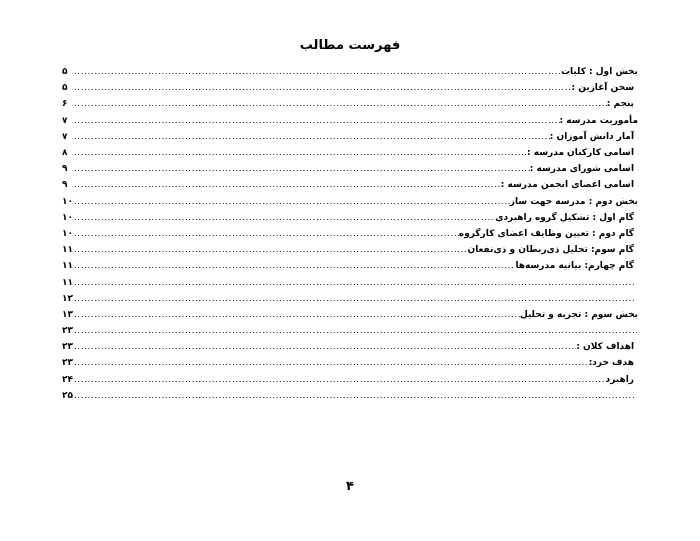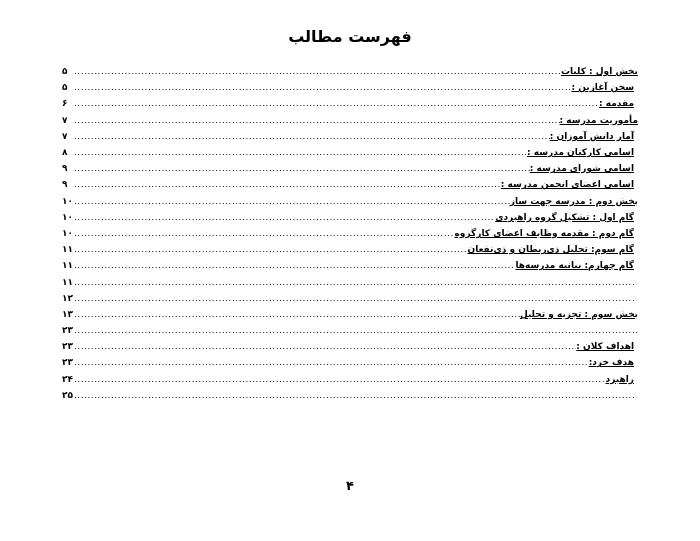--- a/index.html
+++ b/index.html
@@ -5,8 +5,8 @@
   html, body { margin:0; padding:0; background:#ffffff; }
   body { width:700px; height:541px; position:relative; overflow:hidden;
          font-family:"DejaVu Sans", sans-serif; color:#000; }
-  .title { position:absolute; top:27px; left:0; width:700px; text-align:center;
-           font-weight:bold; font-size:16px; direction:rtl; }
+  .title { position:absolute; top:37px; left:0; width:700px; text-align:center;
+           font-weight:bold; font-size:13px; direction:rtl; }
   .toc { position:absolute; top:63px; left:62px; width:576px; direction:rtl; }
   .row { height:16.2px; display:flex; align-items:center; direction:rtl;
          font-size:9px; font-weight:bold; line-height:16px; white-space:nowrap; }

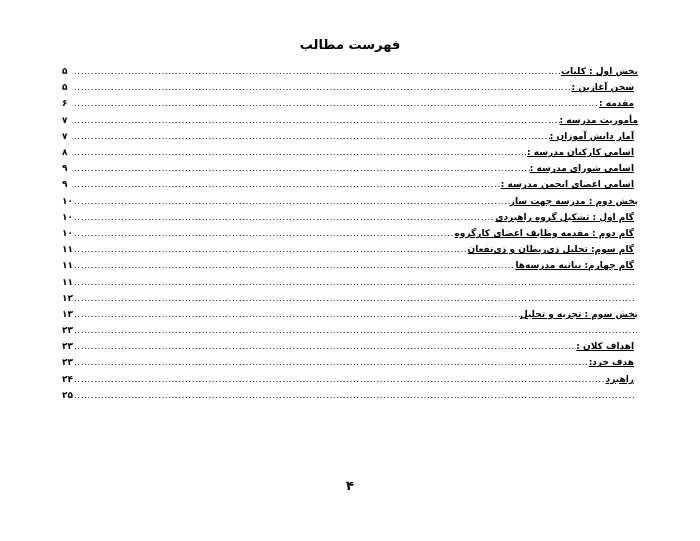--- a/index.html
+++ b/index.html
@@ -11,7 +11,7 @@
   .row { height:16.2px; display:flex; align-items:center; direction:rtl;
          font-size:9px; font-weight:bold; line-height:16px; white-space:nowrap; }
   .row.sub { padding-right:4px; }
-  .row .label { flex:0 0 auto;text-decoration:underline; }
+  .row .label { flex:0 0 auto; }
   .row .dots { flex:1 1 auto; overflow:hidden; white-space:nowrap; letter-spacing:0.5px;
                font-weight:normal; font-size:9px; direction:ltr; text-align:right; }
   .row .dots::before { content:"........................................................................................................................................................................................................................................................................................................................"; }

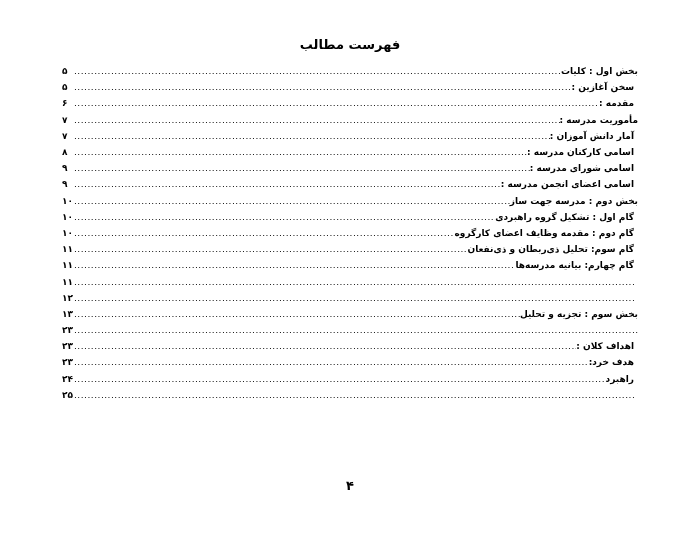--- a/index.html
+++ b/index.html
@@ -36,7 +36,7 @@
       <span class="page">۵</span>
     </div>
   <div class="row sub">
-      <span class="label">مقدمه :</span>
+      <span class="label">پنجم :</span>
       <span class="dots"></span>
       <span class="page">۶</span>
     </div>

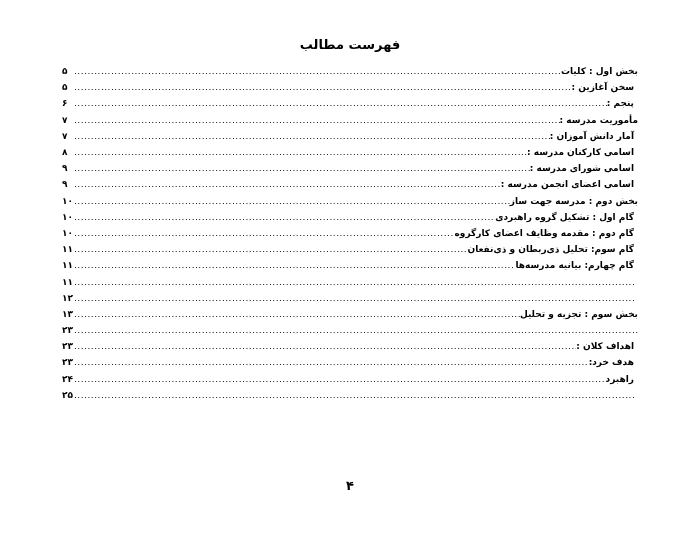--- a/index.html
+++ b/index.html
@@ -76,7 +76,7 @@
       <span class="page">۱۰</span>
     </div>
   <div class="row sub">
-      <span class="label">گام دوم : مقدمه  وظایف اعضای کارگروه</span>
+      <span class="label">گام دوم : تعیین  وظایف اعضای کارگروه</span>
       <span class="dots"></span>
       <span class="page">۱۰</span>
     </div>

